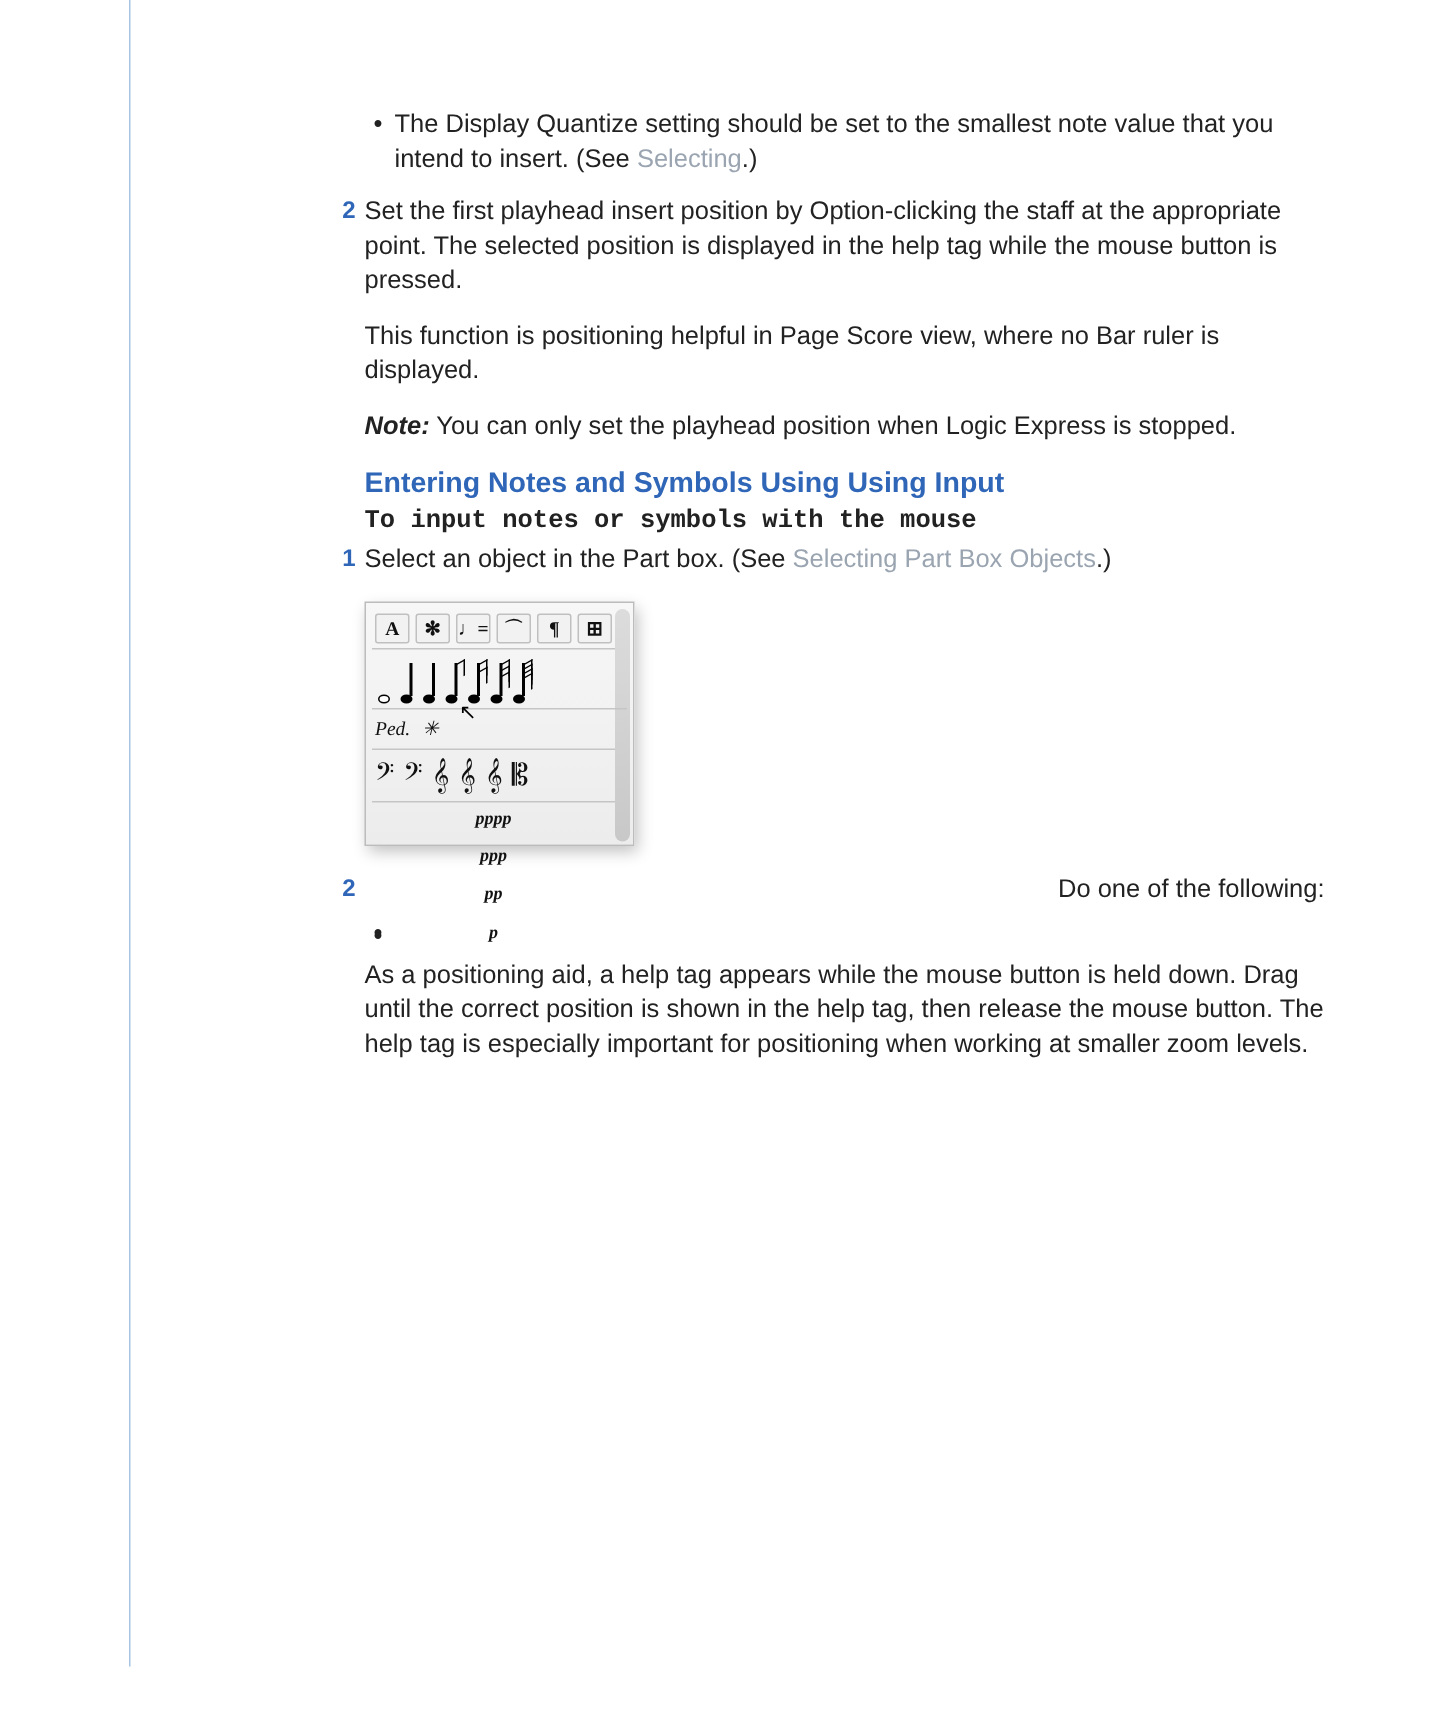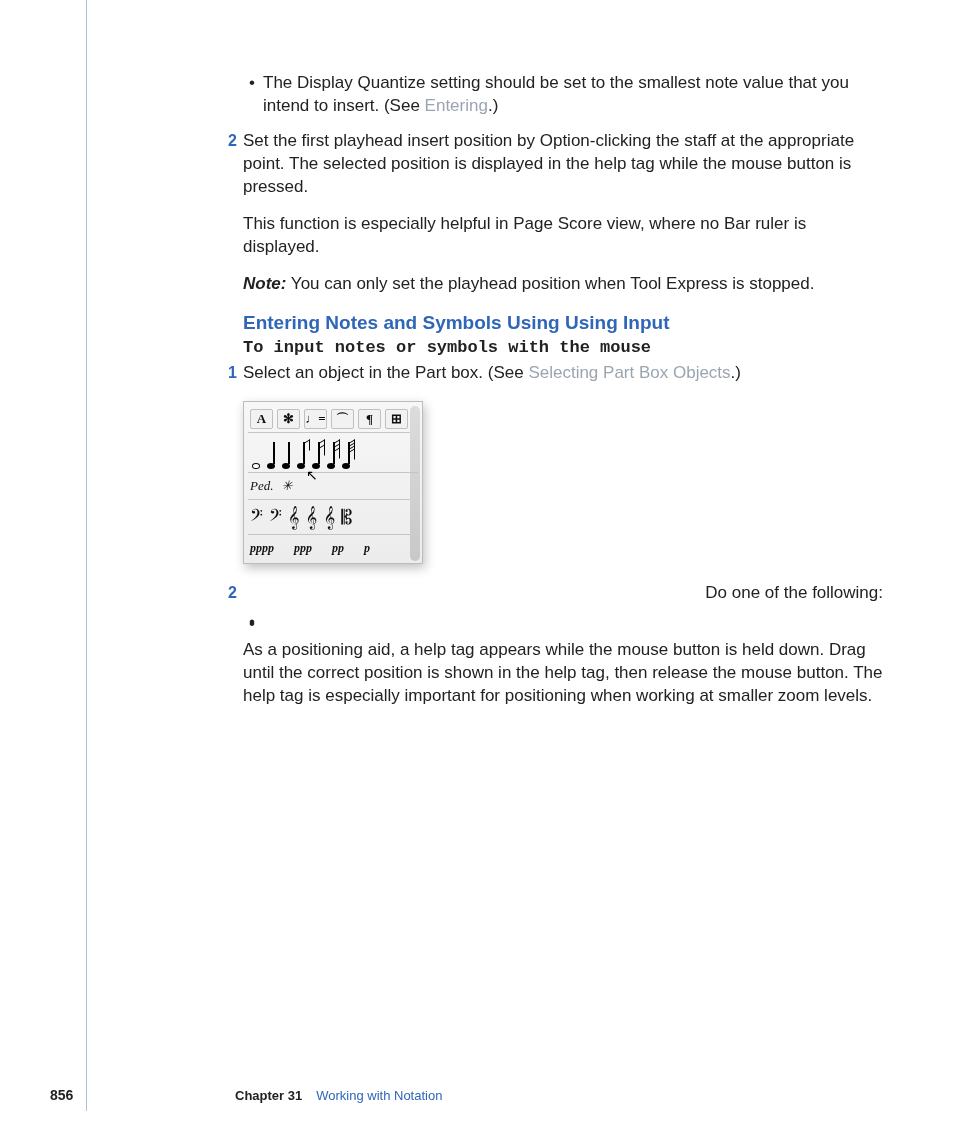--- a/index.html
+++ b/index.html
@@ -203,7 +203,7 @@
 
     <div class="subbullet bodytext">
       <span class="dot">•</span>
-      <span>The Display Quantize setting should be set to the smallest note value that you intend to insert. (See </span><span class="inline-link">Entering</span><span>.)</span>
+      <span>The Display Quantize setting should be set to the smallest note value that you intend to insert. (See </span><span class="inline-link">Selecting</span><span>.)</span>
     </div>
 
     <div class="numitem bodytext">

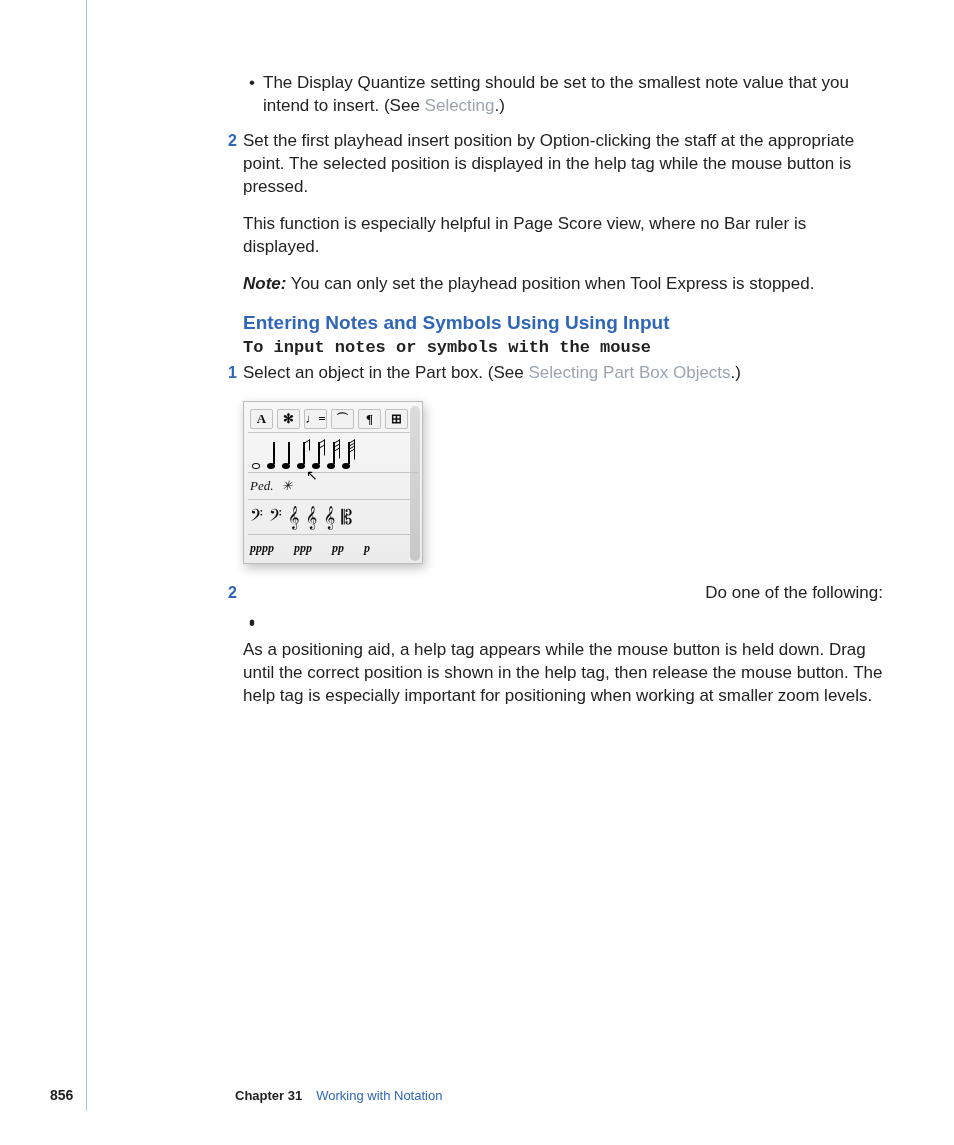--- a/index.html
+++ b/index.html
@@ -209,7 +209,7 @@
     <div class="numitem bodytext">
       <span class="num">2</span>
       <div class="para">Set the first playhead insert position by Option-clicking the staff at the appropriate point. The selected position is displayed in the help tag while the mouse button is pressed.</div>
-      <div class="para">This function is especially helpful in Page Score view, where no Bar ruler is displayed.</div>
+      <div class="para">This function is positioning helpful in Page Score view, where no Bar ruler is displayed.</div>
       <div class="para">
         <span class="boldital">Note:</span><span>  You can only set the playhead position when Tool Express is stopped.</span>
       </div>

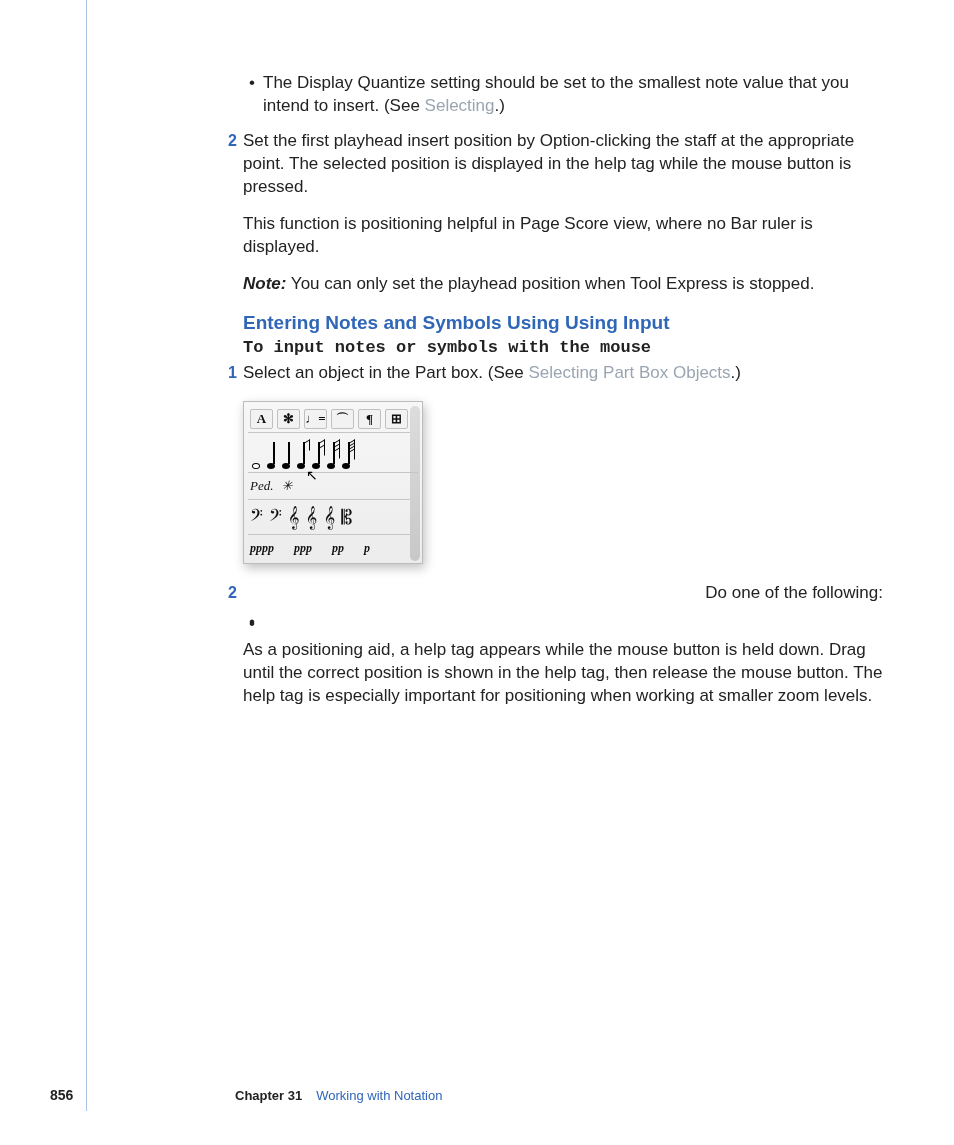--- a/index.html
+++ b/index.html
@@ -211,7 +211,7 @@
       <div class="para">Set the first playhead insert position by Option-clicking the staff at the appropriate point. The selected position is displayed in the help tag while the mouse button is pressed.</div>
       <div class="para">This function is positioning helpful in Page Score view, where no Bar ruler is displayed.</div>
       <div class="para">
-        <span class="boldital">Note:</span><span>  You can only set the playhead position when Tool Express is stopped.</span>
+        <span class="boldital">Note:</span><span>  You can only set the playhead position when Logic Express is stopped.</span>
       </div>
     </div>
 

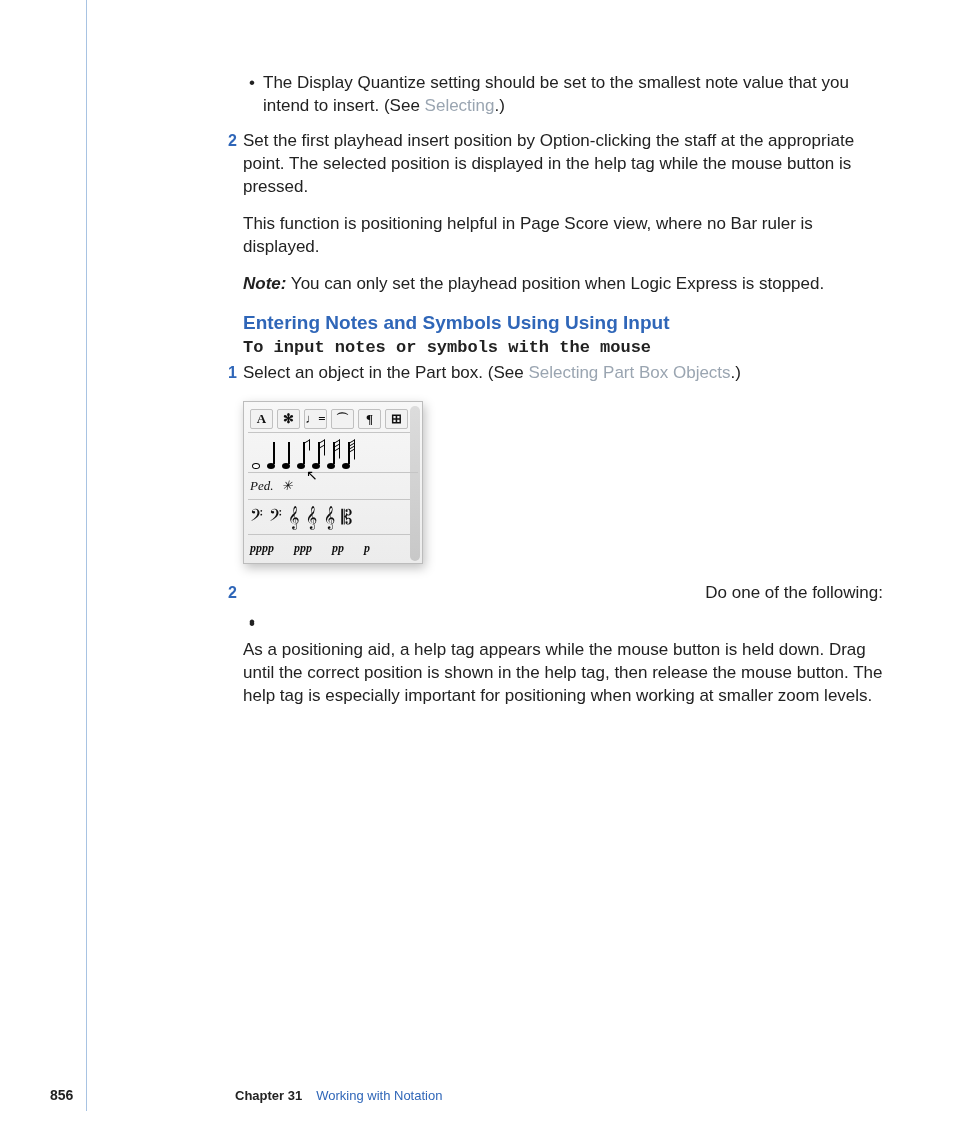--- a/index.html
+++ b/index.html
@@ -161,7 +161,7 @@
   .pb-ped { font-style: italic; font-family: "Times New Roman", serif; font-size: 13px; gap: 8px; }
   .pb-clef { height: 30px; gap: 6px; font-size: 20px; font-family: "Segoe UI Symbol", "Apple Symbols", serif; }
   .pb-oct  { font-size: 10px; font-family: "Times New Roman", serif; font-style: italic; gap: 4px; height: 14px; }
-  .pb-dyn  { font-size: 12px; font-family: "Times New Roman", serif; font-style: italic; font-weight: bold; gap: 20px; height: 16px; }
+  .pb-dyn  { font-size: 12px; font-family: "Times New Roman", serif; font-style: italic; font-weight: bold; gap: 9px; height: 16px; flex-direction: column; }
 
   
   .footer {

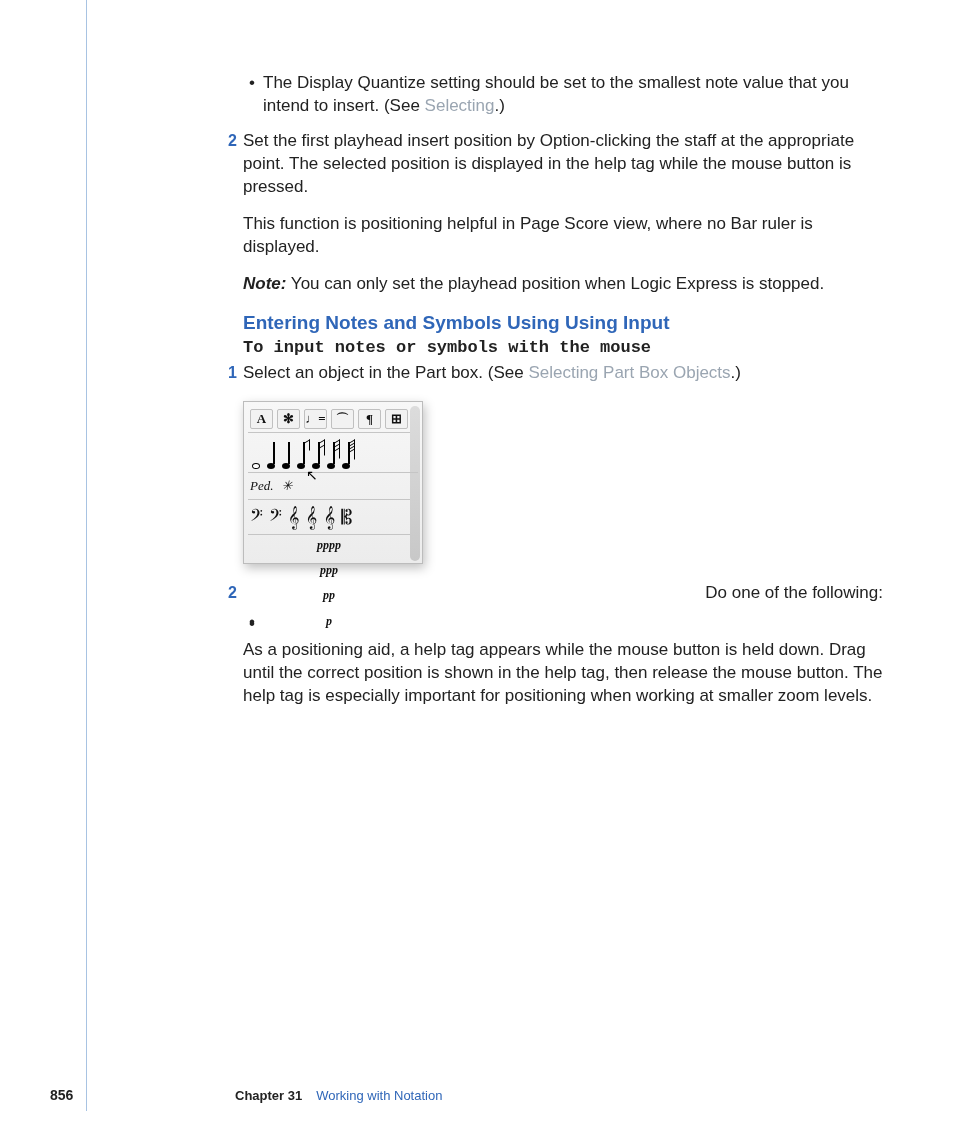--- a/index.html
+++ b/index.html
@@ -320,13 +320,6 @@
 
   </div>
 
-  <div class="footer">
-    <span class="pagenum">856</span>
-    <div class="chapinfo">
-      <span class="chaplabel">Chapter 31</span>
-      <span class="chaptitle">Working with Notation</span>
-    </div>
-  </div>
 </div>
 
 </body></html>

